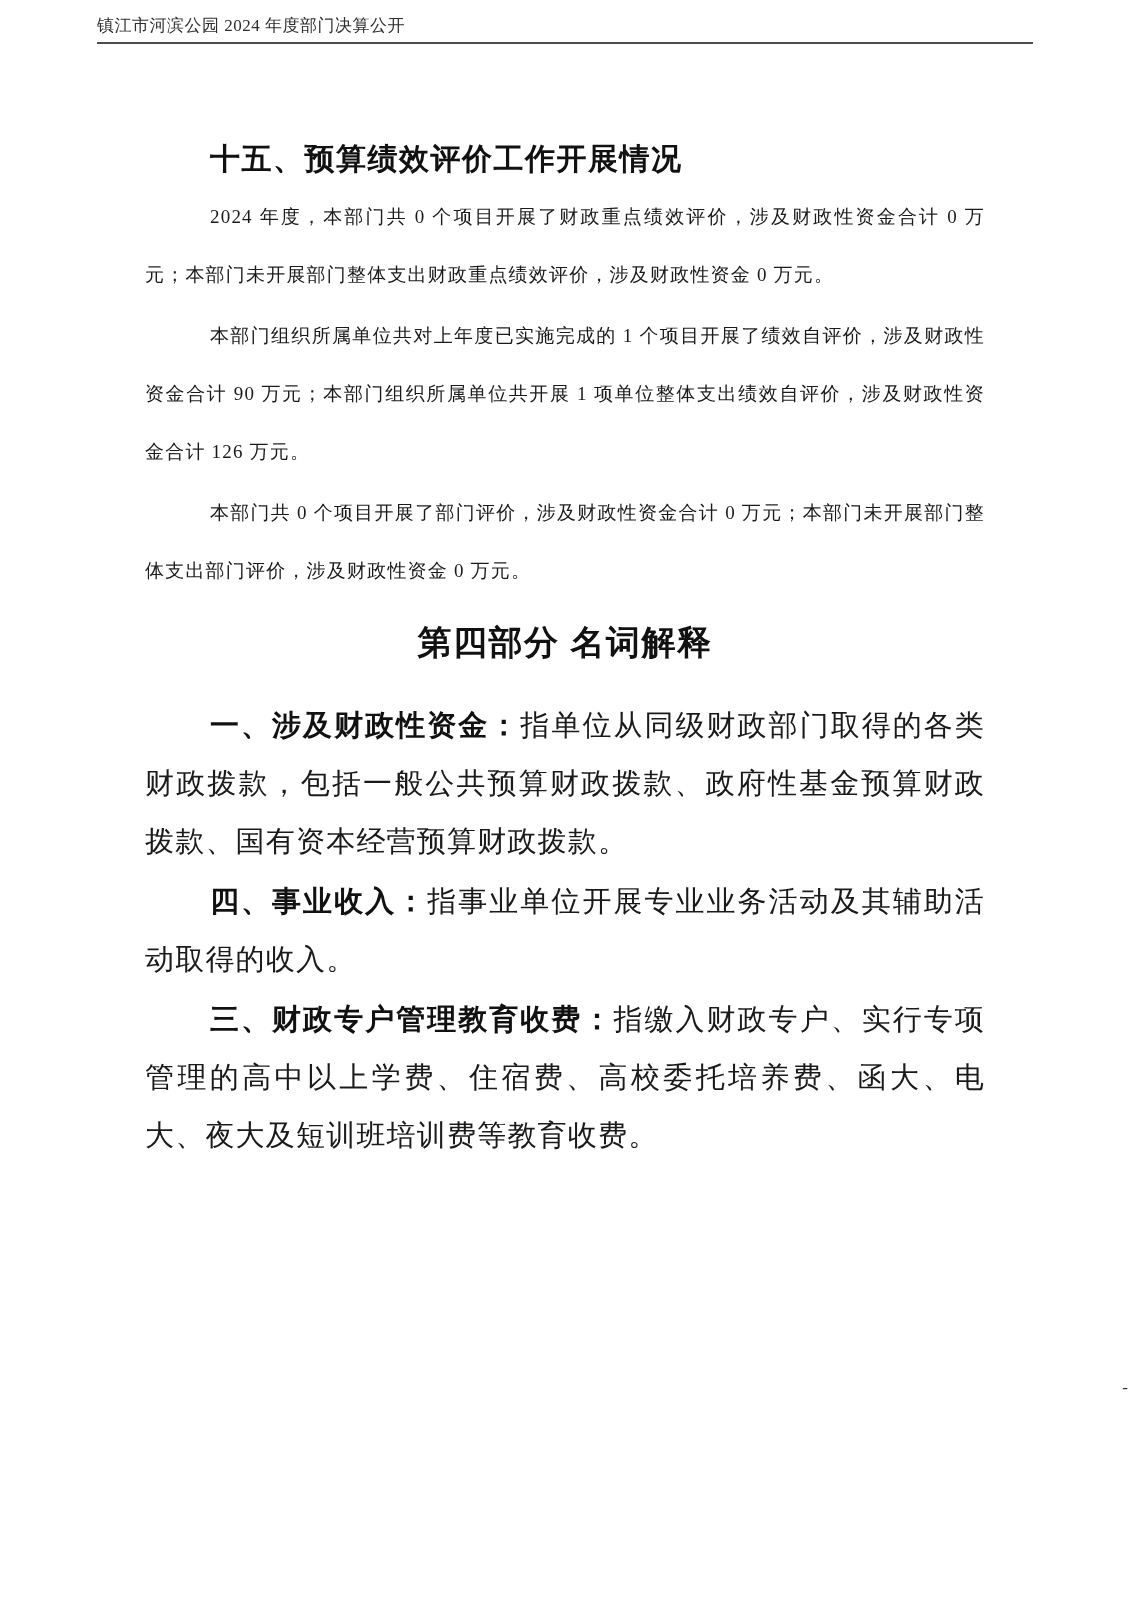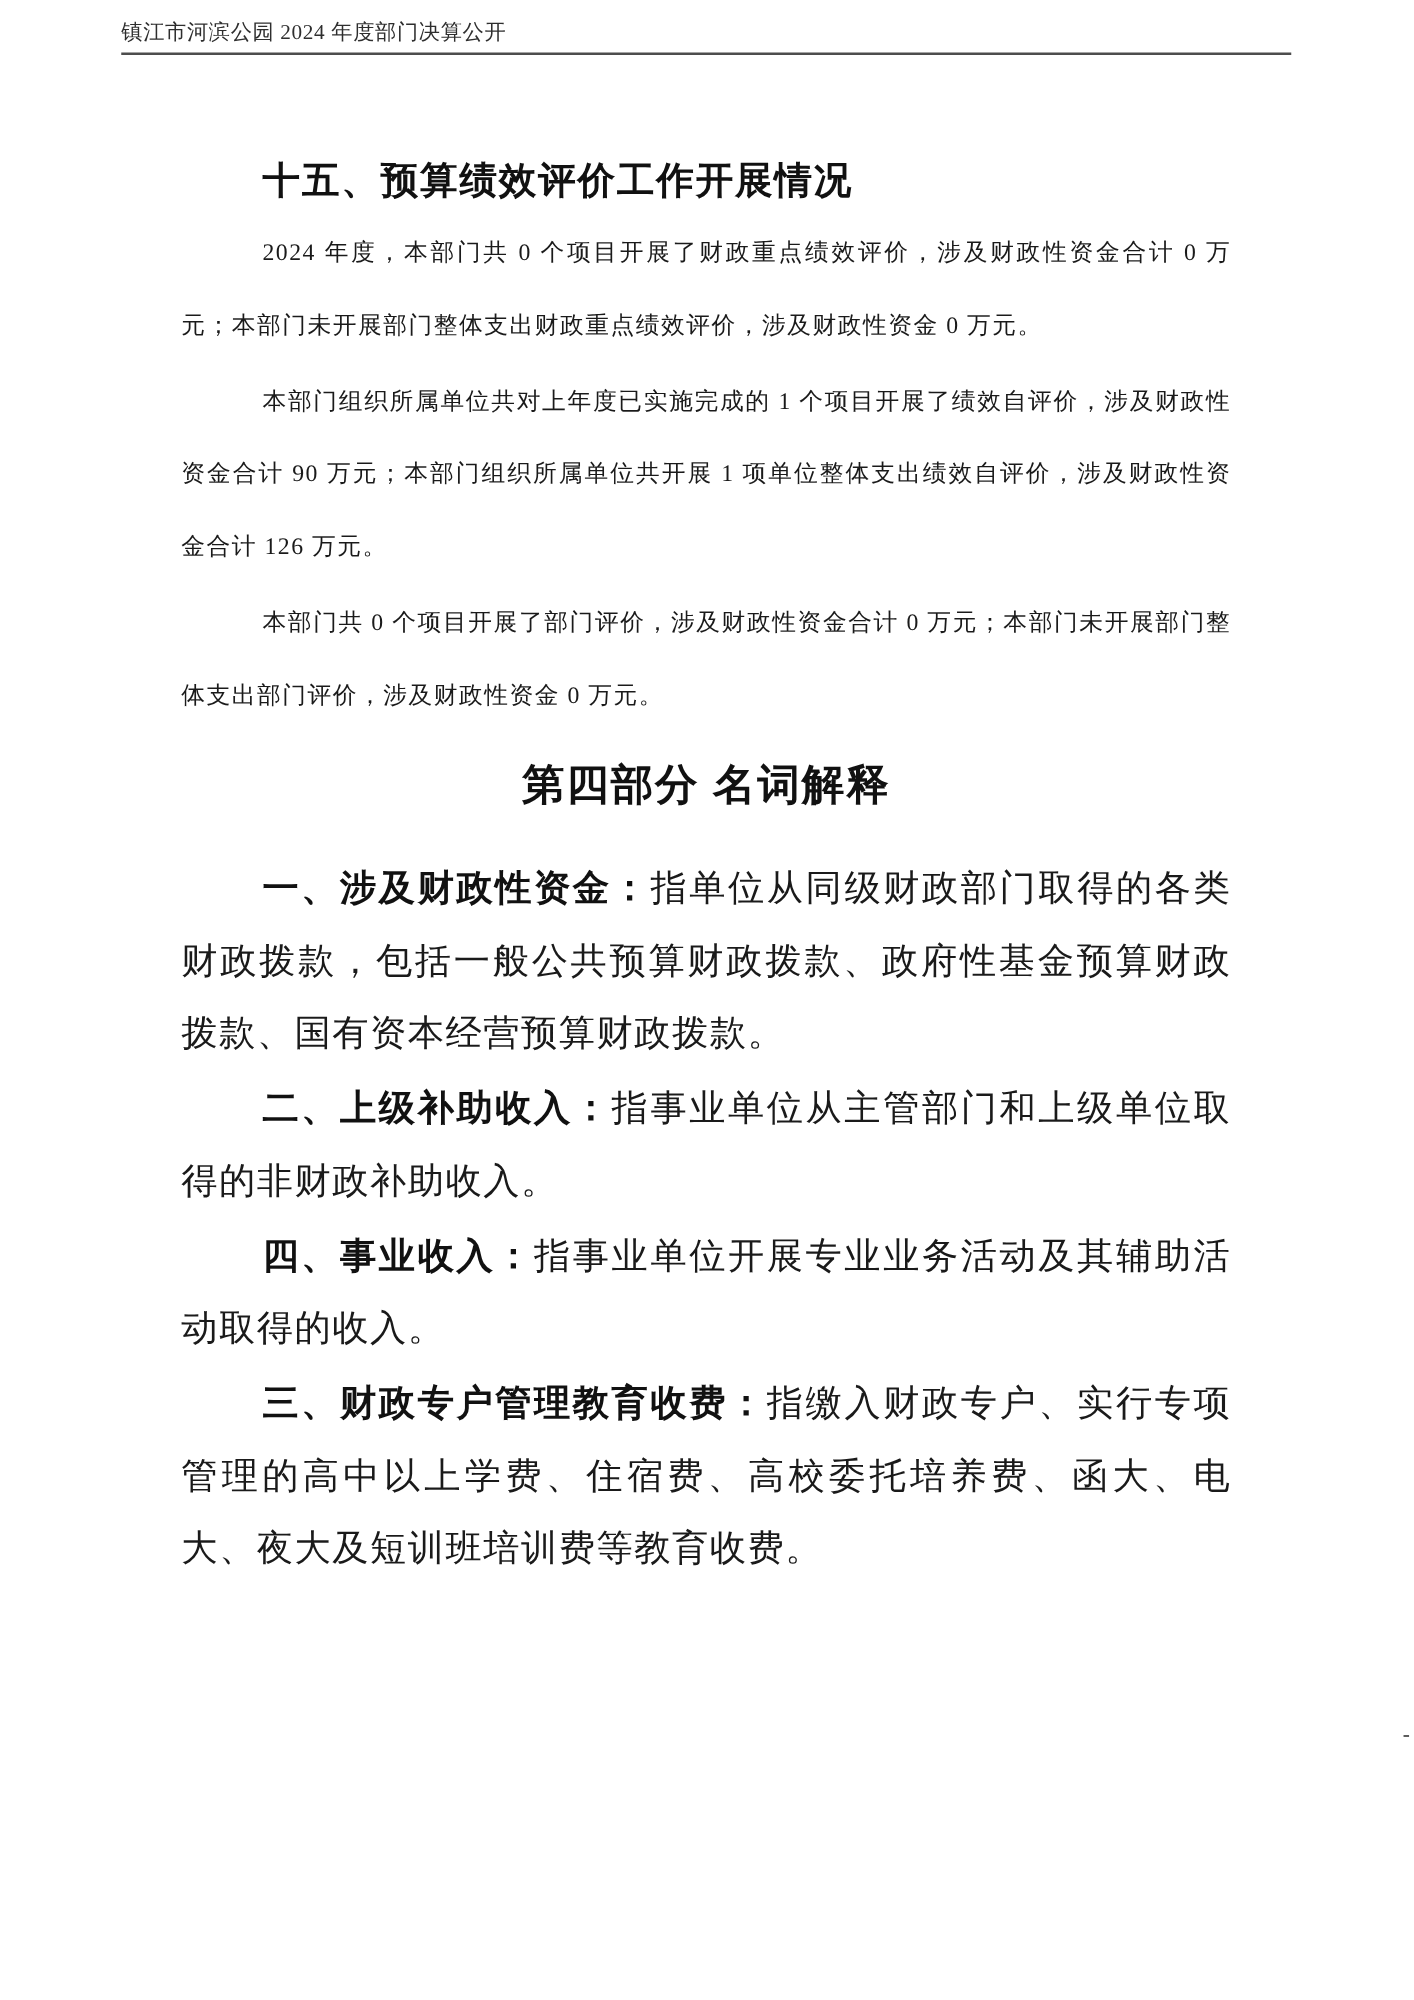--- a/index.html
+++ b/index.html
@@ -30,7 +30,7 @@
   }
   .content {
     position: absolute;
-    top: 116px;
+    top: 130px;
     left: 145px;
     width: 840px;
   }

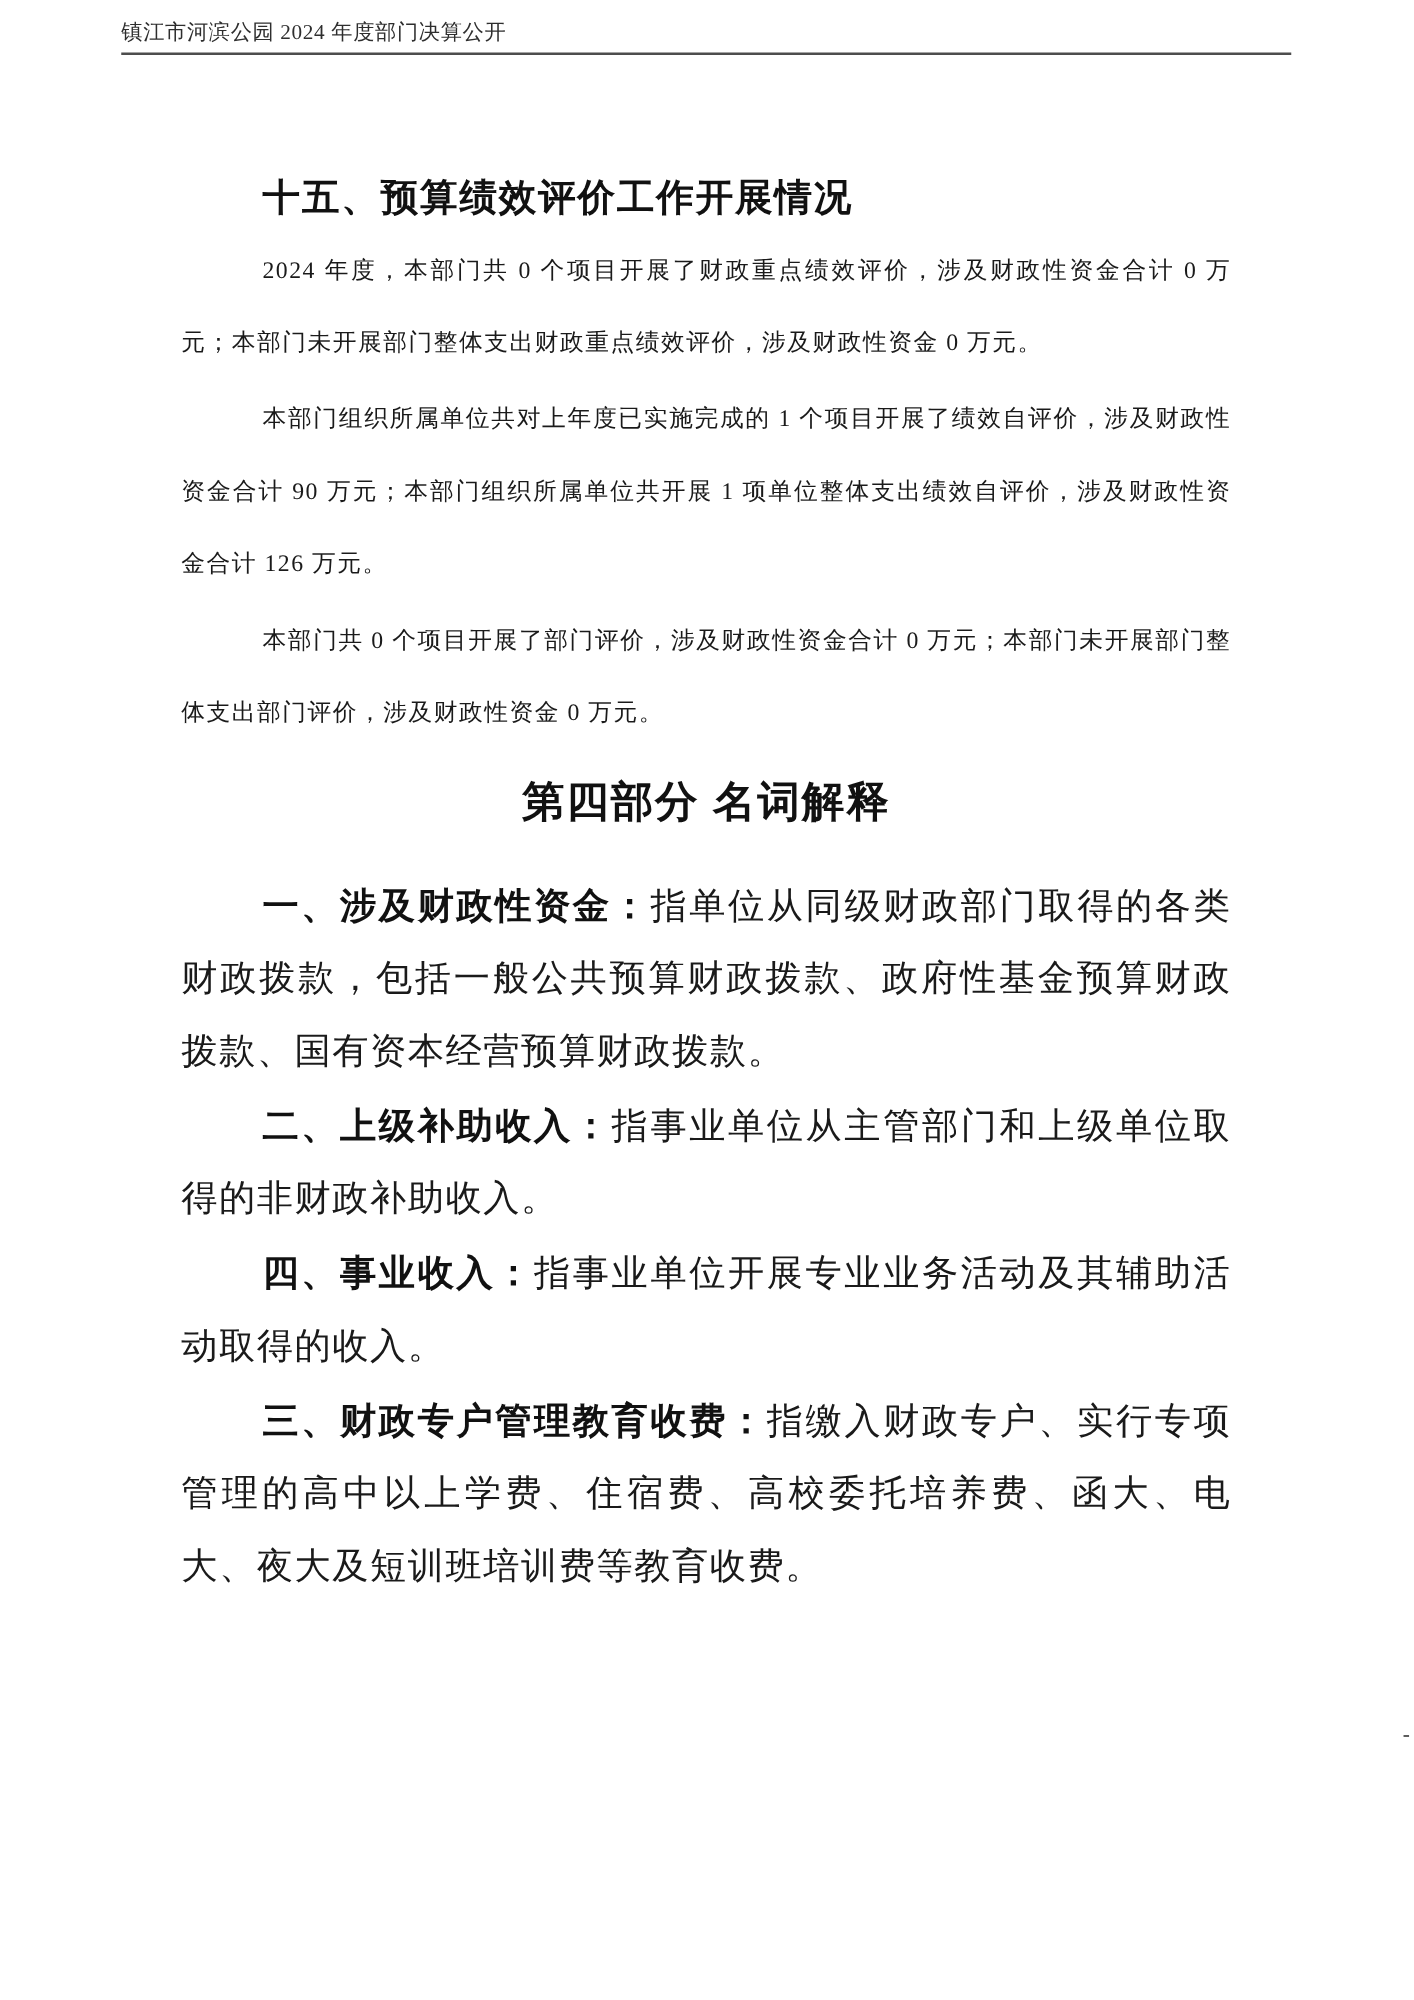--- a/index.html
+++ b/index.html
@@ -116,9 +116,6 @@
       <span class="term-label">一、涉及财政性资金：</span><span>指单位从同级财政部门取得的各类财政拨款，包括一般公共预算财政拨款、政府性基金预算财政拨款、国有资本经营预算财政拨款。</span>
     </p>
     <p class="term-para">
-      <span class="term-label">二、上级补助收入：</span><span>指事业单位从主管部门和上级单位取得的非财政补助收入。</span>
-    </p>
-    <p class="term-para">
       <span class="term-label">四、事业收入：</span><span>指事业单位开展专业业务活动及其辅助活动取得的收入。</span>
     </p>
     <p class="term-para">

